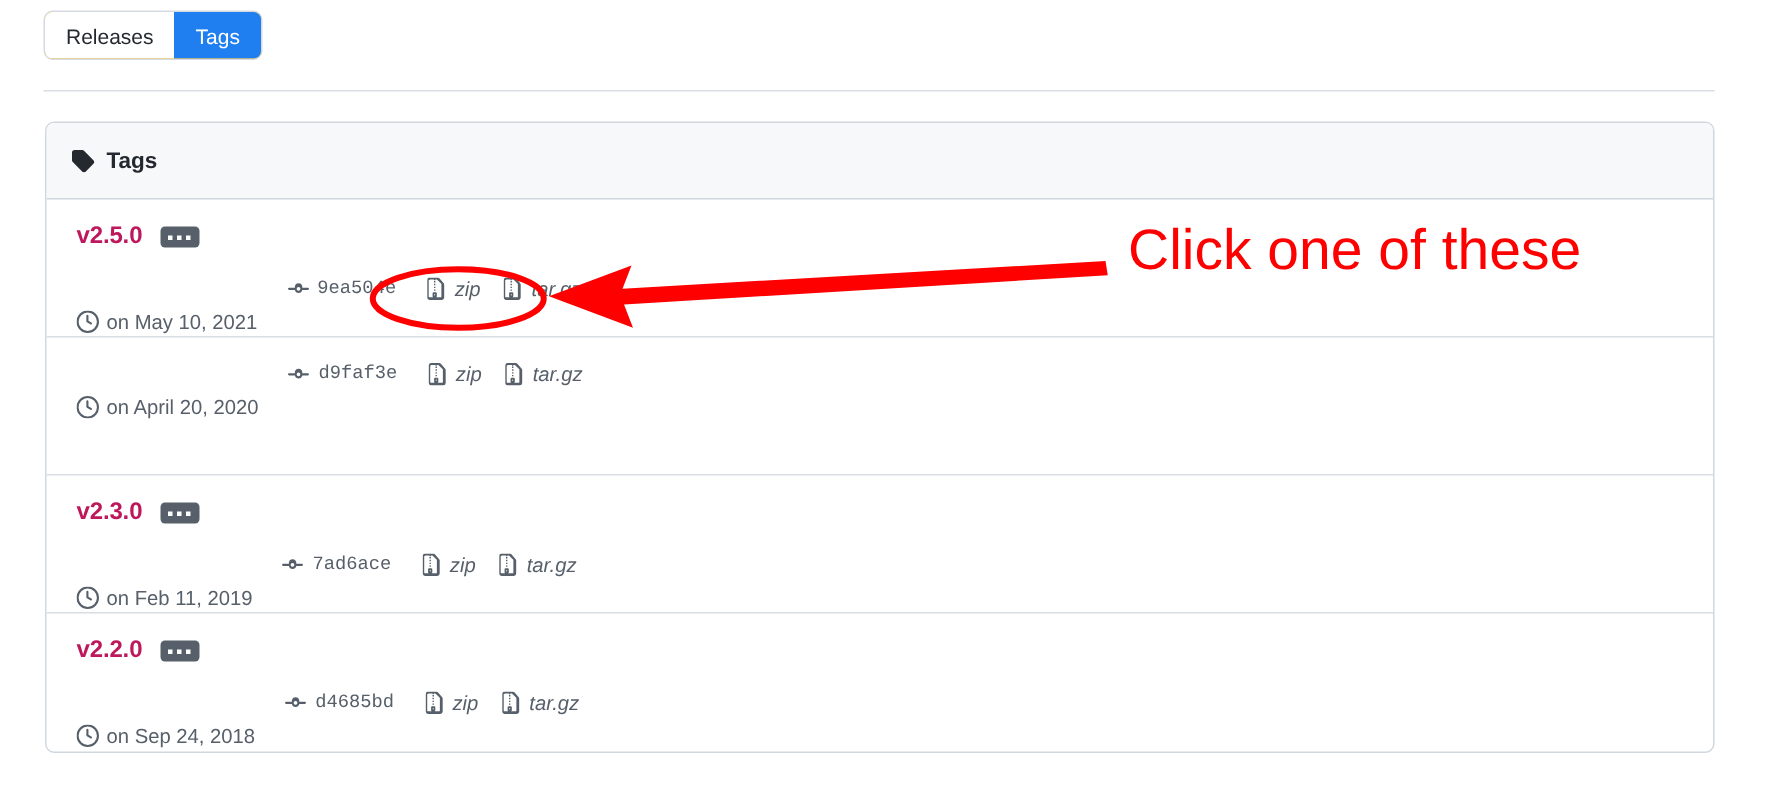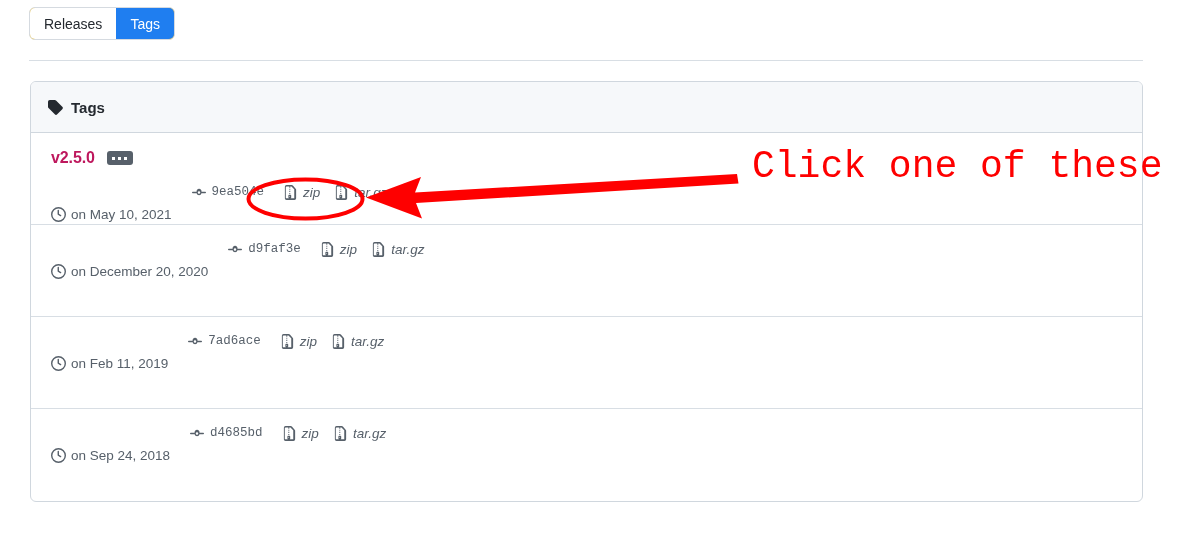--- a/index.html
+++ b/index.html
@@ -179,7 +179,7 @@
     position: absolute;
     left: 752px;
     top: 148px;
-    font-family: Liberation Mono, monospace;
+    font-family: Liberation Sans, sans-serif;
     font-size: 38px;
     color: #fe0000;
     white-space: nowrap;

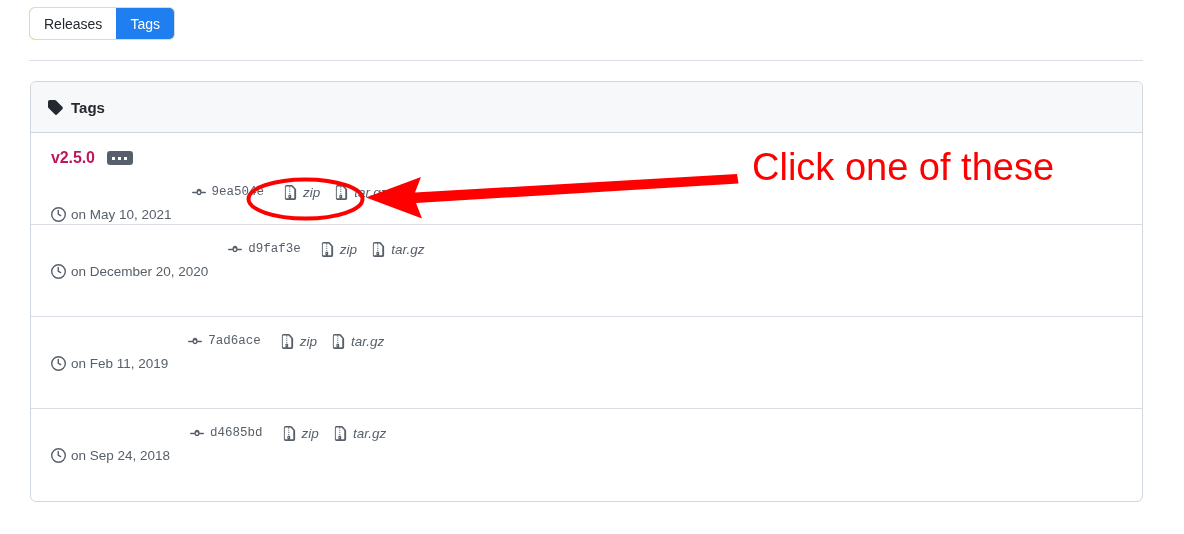--- a/index.html
+++ b/index.html
@@ -264,7 +264,7 @@
               <path fill="#57606a" d="M8 1.5a6.5 6.5 0 100 13 6.5 6.5 0 000-13zM0 8a8 8 0 1116 0A8 8 0 010 8zm8.5-4.25v3.5l2.1 1.26a.75.75 0 11-.77 1.28l-2.46-1.48A.75.75 0 017 7.67v-3.92a.75.75 0 011.5 0z"></path>
             </svg>
         </span>
-        <span>on December 20, 2020</span>
+        <span>on April 20, 2020</span>
       </span>
       <span class="meta-item meta-commit">
         <span class="meta-icon">

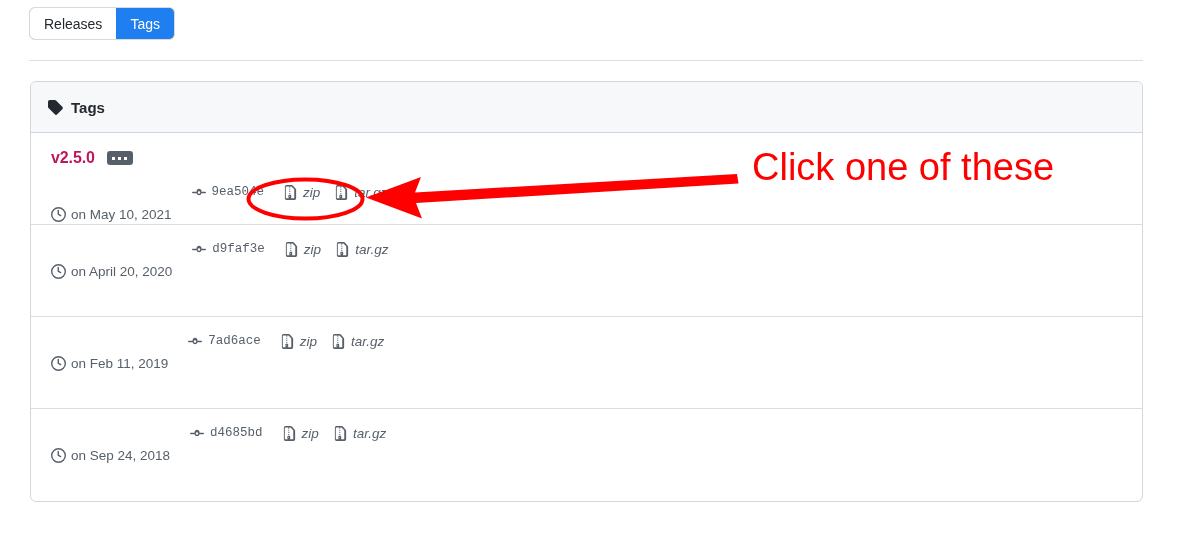--- a/index.html
+++ b/index.html
@@ -294,6 +294,14 @@
   </div>
 
   <div class="tag-row">
+    <div class="row-title-line">
+      <span class="tag-name">v2.3.0</span>
+      <span class="ellipsis-badge">
+          <i></i>
+          <i></i>
+          <i></i>
+        </span>
+    </div>
     <div class="row-meta-line">
       <span class="meta-item meta-date">
         <span class="meta-icon">

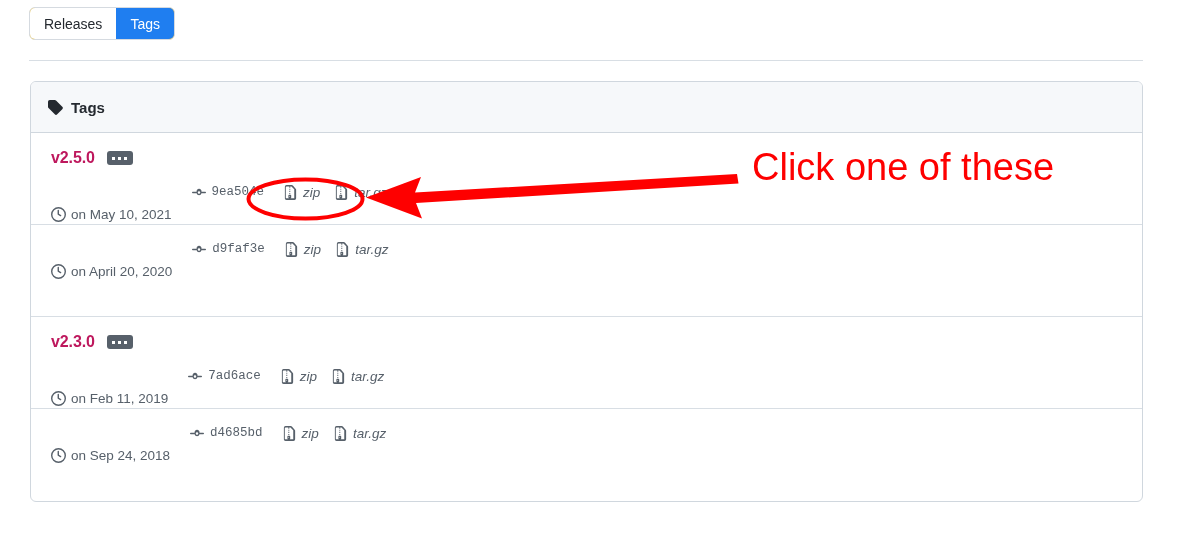--- a/index.html
+++ b/index.html
@@ -339,6 +339,14 @@
   </div>
 
   <div class="tag-row">
+    <div class="row-title-line">
+      <span class="tag-name">v2.2.0</span>
+      <span class="ellipsis-badge">
+          <i></i>
+          <i></i>
+          <i></i>
+        </span>
+    </div>
     <div class="row-meta-line">
       <span class="meta-item meta-date">
         <span class="meta-icon">

